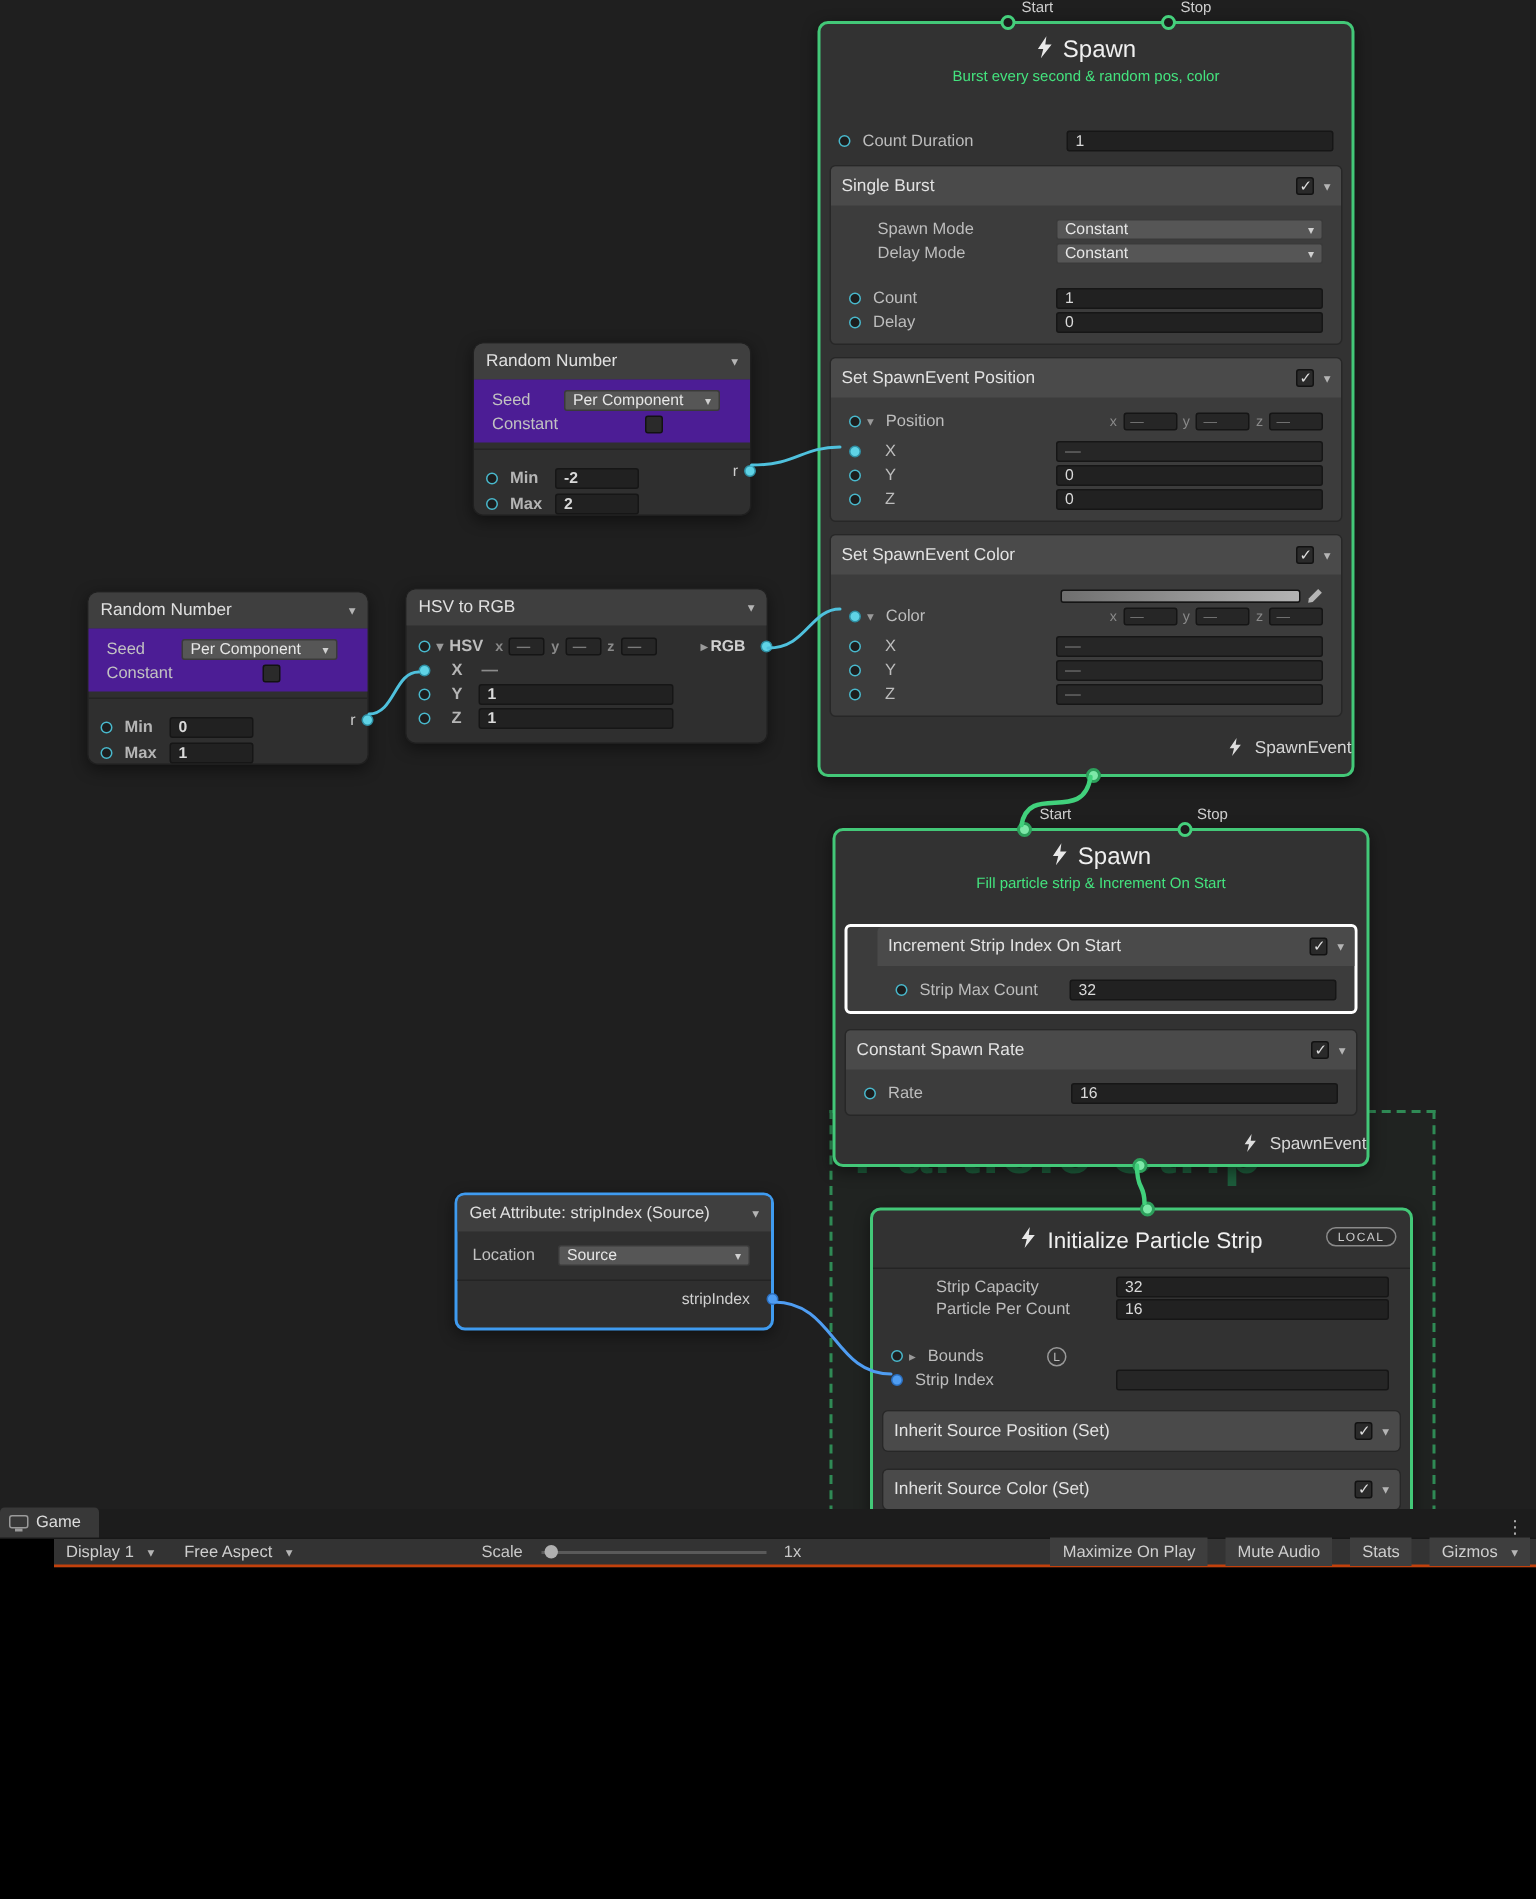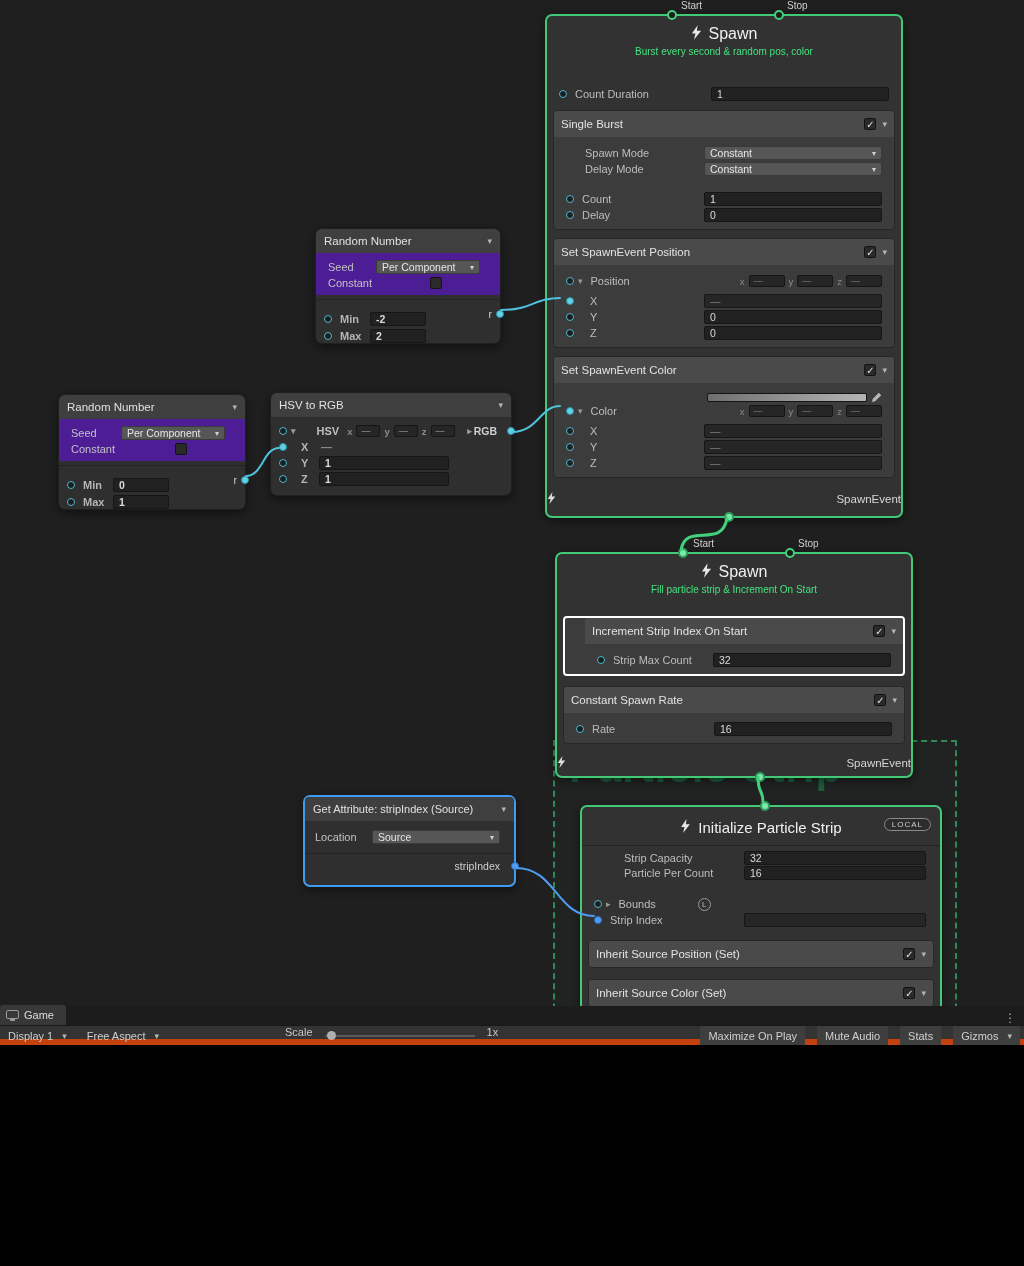--- a/index.html
+++ b/index.html
@@ -379,7 +379,7 @@
       <div class="mrow" style="height:16px">
         <span class="p"></span>
         <span class="fold">▾</span>
-        <span class="lbl" style="margin-left:21px">HSV</span>
+        <span class="lbl" style="margin-left:4px">HSV</span>
         <span class="comp" style="margin-left:8px">
           <span class="ax">x</span>
             <span class="mini n">—</span>

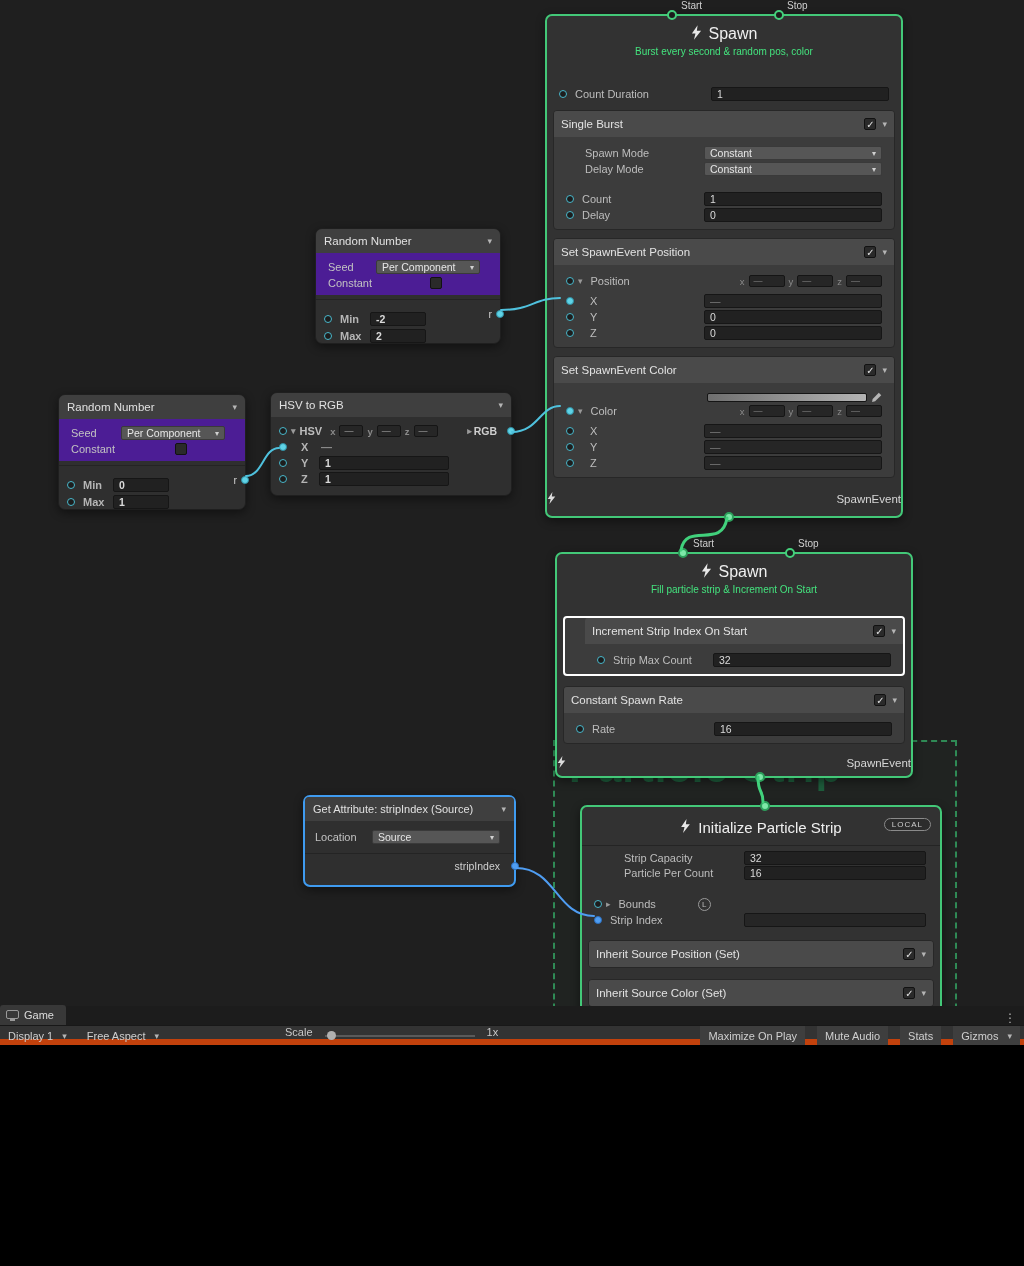--- a/index.html
+++ b/index.html
@@ -27,7 +27,7 @@
     margin-top:6px; height:24px; font-size:16px; color:#efefef; }
   .ctx-title.small { font-size:15px; margin-top:8px; }
   .ctx-sub { height:22px; text-align:center; font-size:10px; color:#44e37e; }
-  .ctx-footer { display:flex; align-items:center; justify-content:space-between; gap:8px;
+  .ctx-footer { display:flex; align-items:center; justify-content:flex-end; gap:8px;
     margin-top:10px; height:22px; color:#d6d6d6; font-size:11.5px; }
 
   .block { margin:8px 6px 0 6px; background:#3c3c3c; border:1px solid #272727; border-radius:4px; }

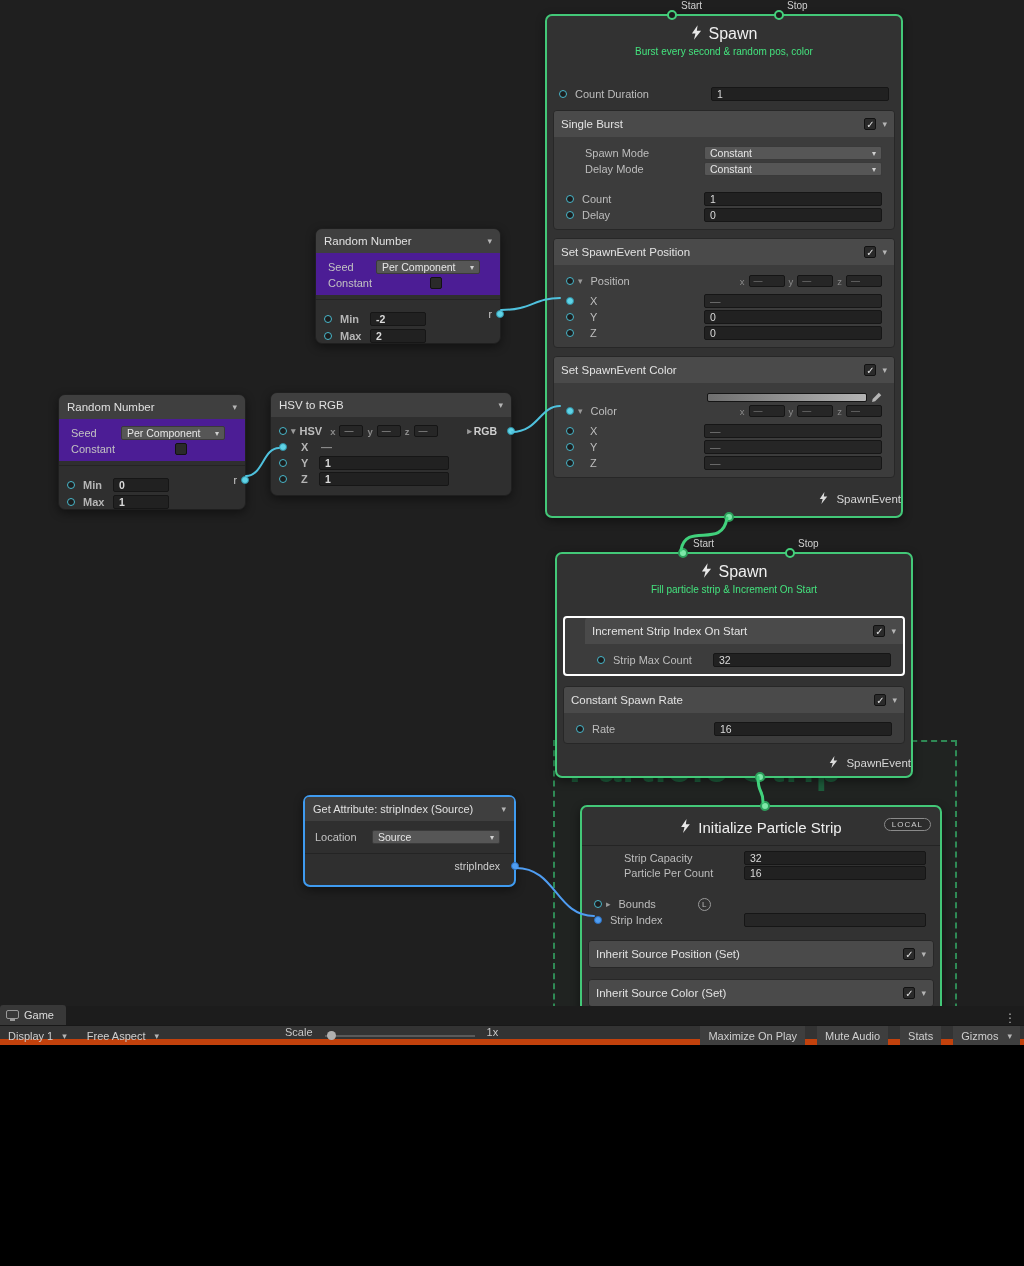--- a/index.html
+++ b/index.html
@@ -114,8 +114,8 @@
   .tab-icon { width:13px; height:9px; border:1px solid #9a9a9a; border-radius:2px; position:relative; margin-top:-2px; }
   .tab-icon::after { content:""; position:absolute; left:3px; right:3px; bottom:-3px; height:2px; background:#9a9a9a; }
   .dots { margin-left:auto; padding:0 8px; color:#b5b5b5; font-size:12px; }
-  .gtoolbar { height:19px; background:#333333; display:flex; align-items:flex-start;
-    padding:0 4px; font-size:11px; color:#c8c8c8; gap:12px; border-bottom:6px solid #c2410c; }
+  .gtoolbar { height:19px; background:#333333; display:flex; align-items:center;
+    padding:0 4px; font-size:11px; color:#c8c8c8; gap:12px; border-bottom:2px solid #c2410c;margin-left:36px; }
   .tbtn { display:flex; align-items:center; gap:3px; height:19px; padding:0 4px; color:#cfcfcf; }
   .tbtn.btn { background:#3e3e3e; padding:0 8px; }
   .slider { position:relative; width:150px; height:19px; }

